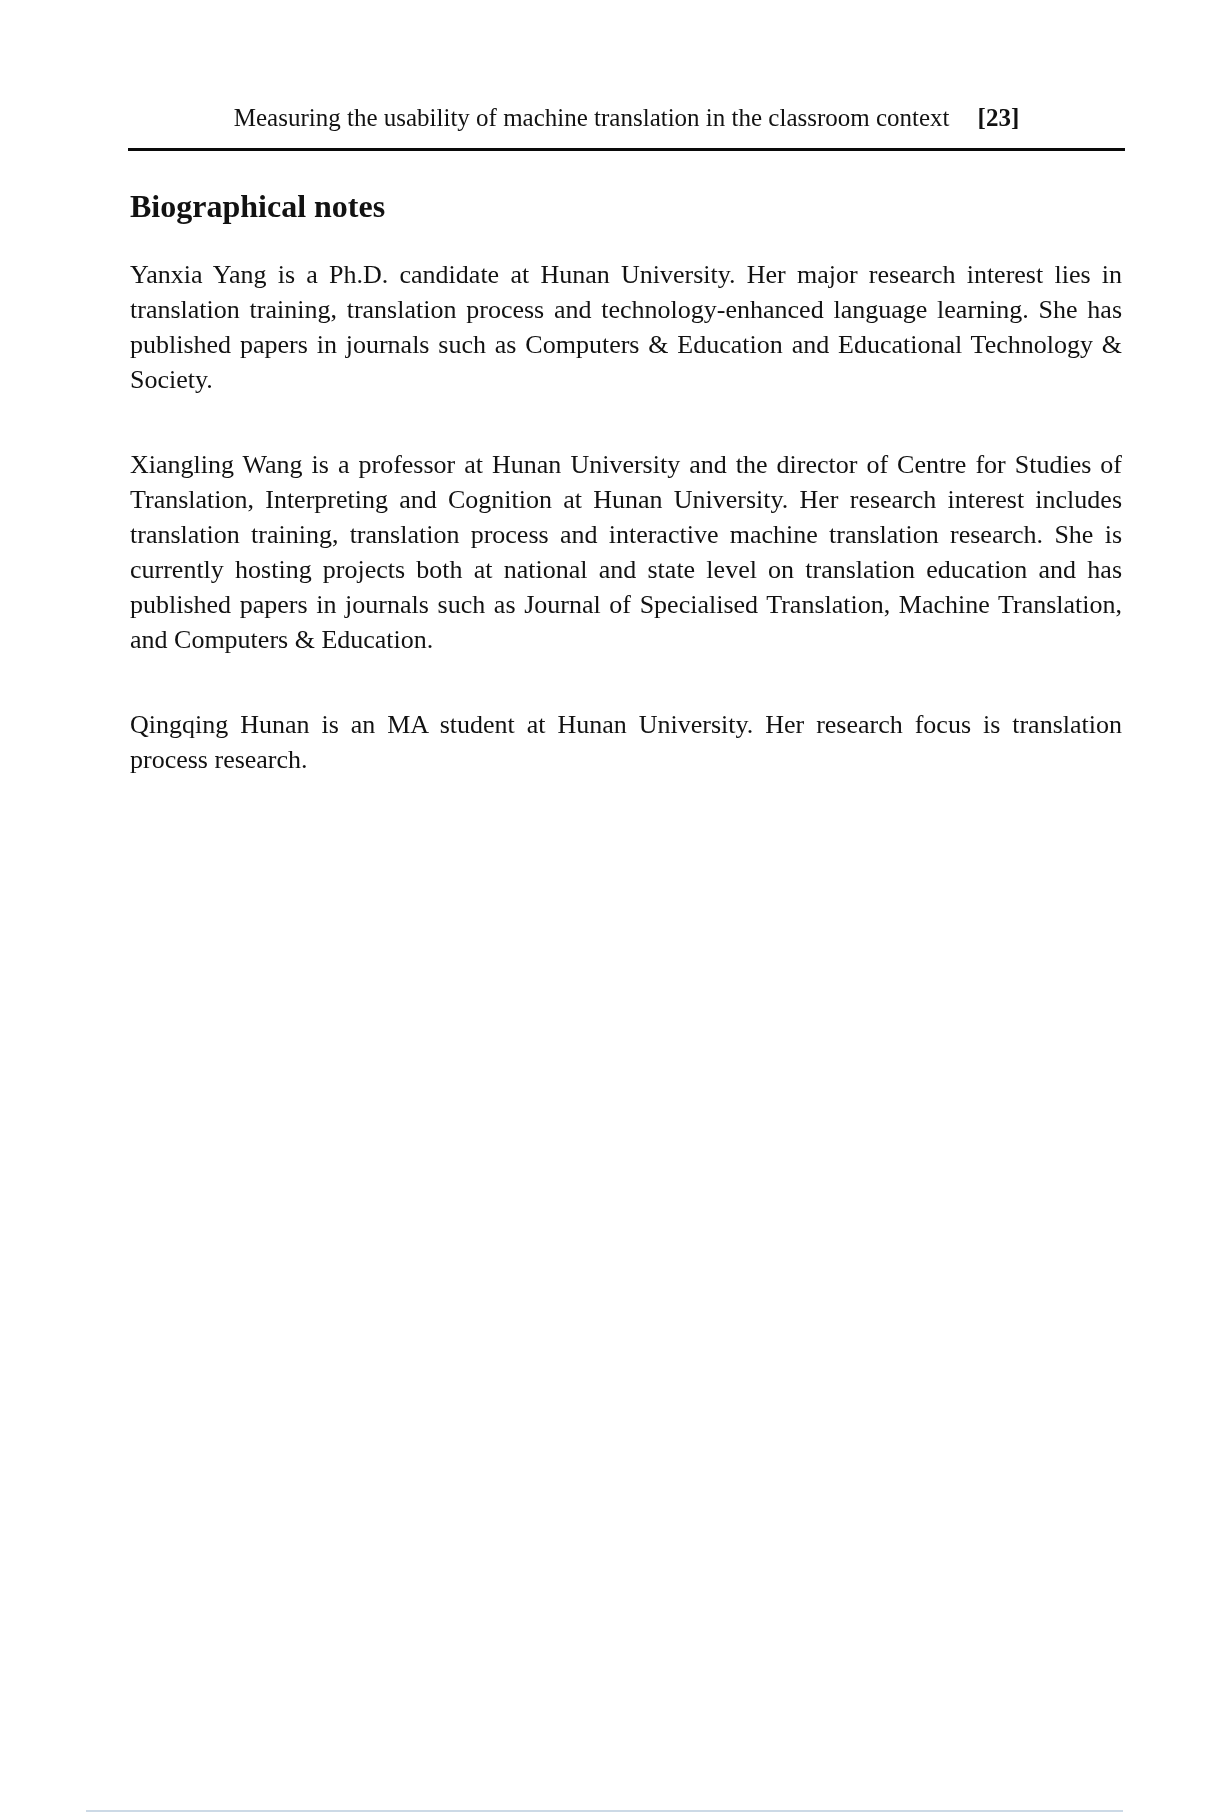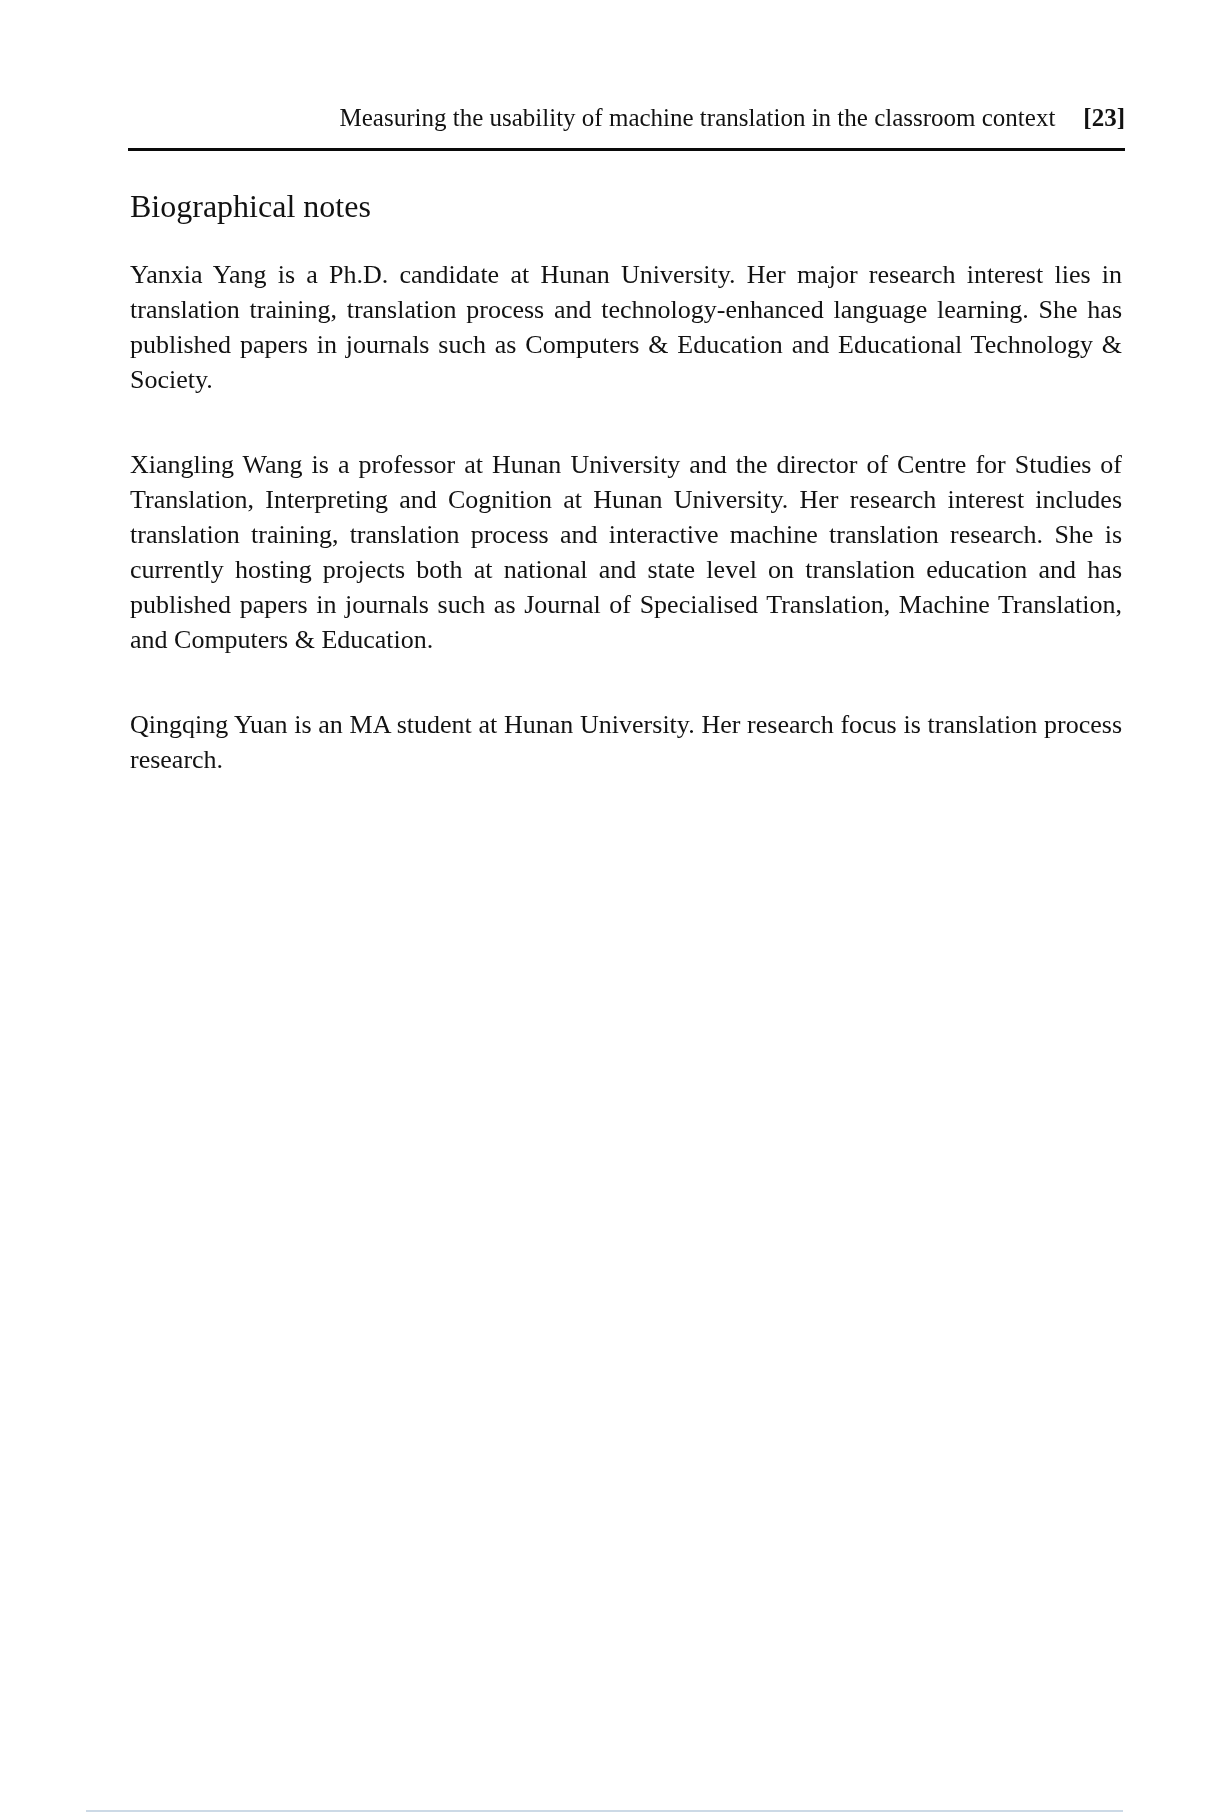--- a/index.html
+++ b/index.html
@@ -20,7 +20,7 @@
     margin: 103px 84px 15px 128px;
     width: 997px;
     box-sizing: border-box;
-    text-align: right;
+    text-align: center;
     font-size: 25px;
     line-height: 30px;
     padding-bottom: 15px;

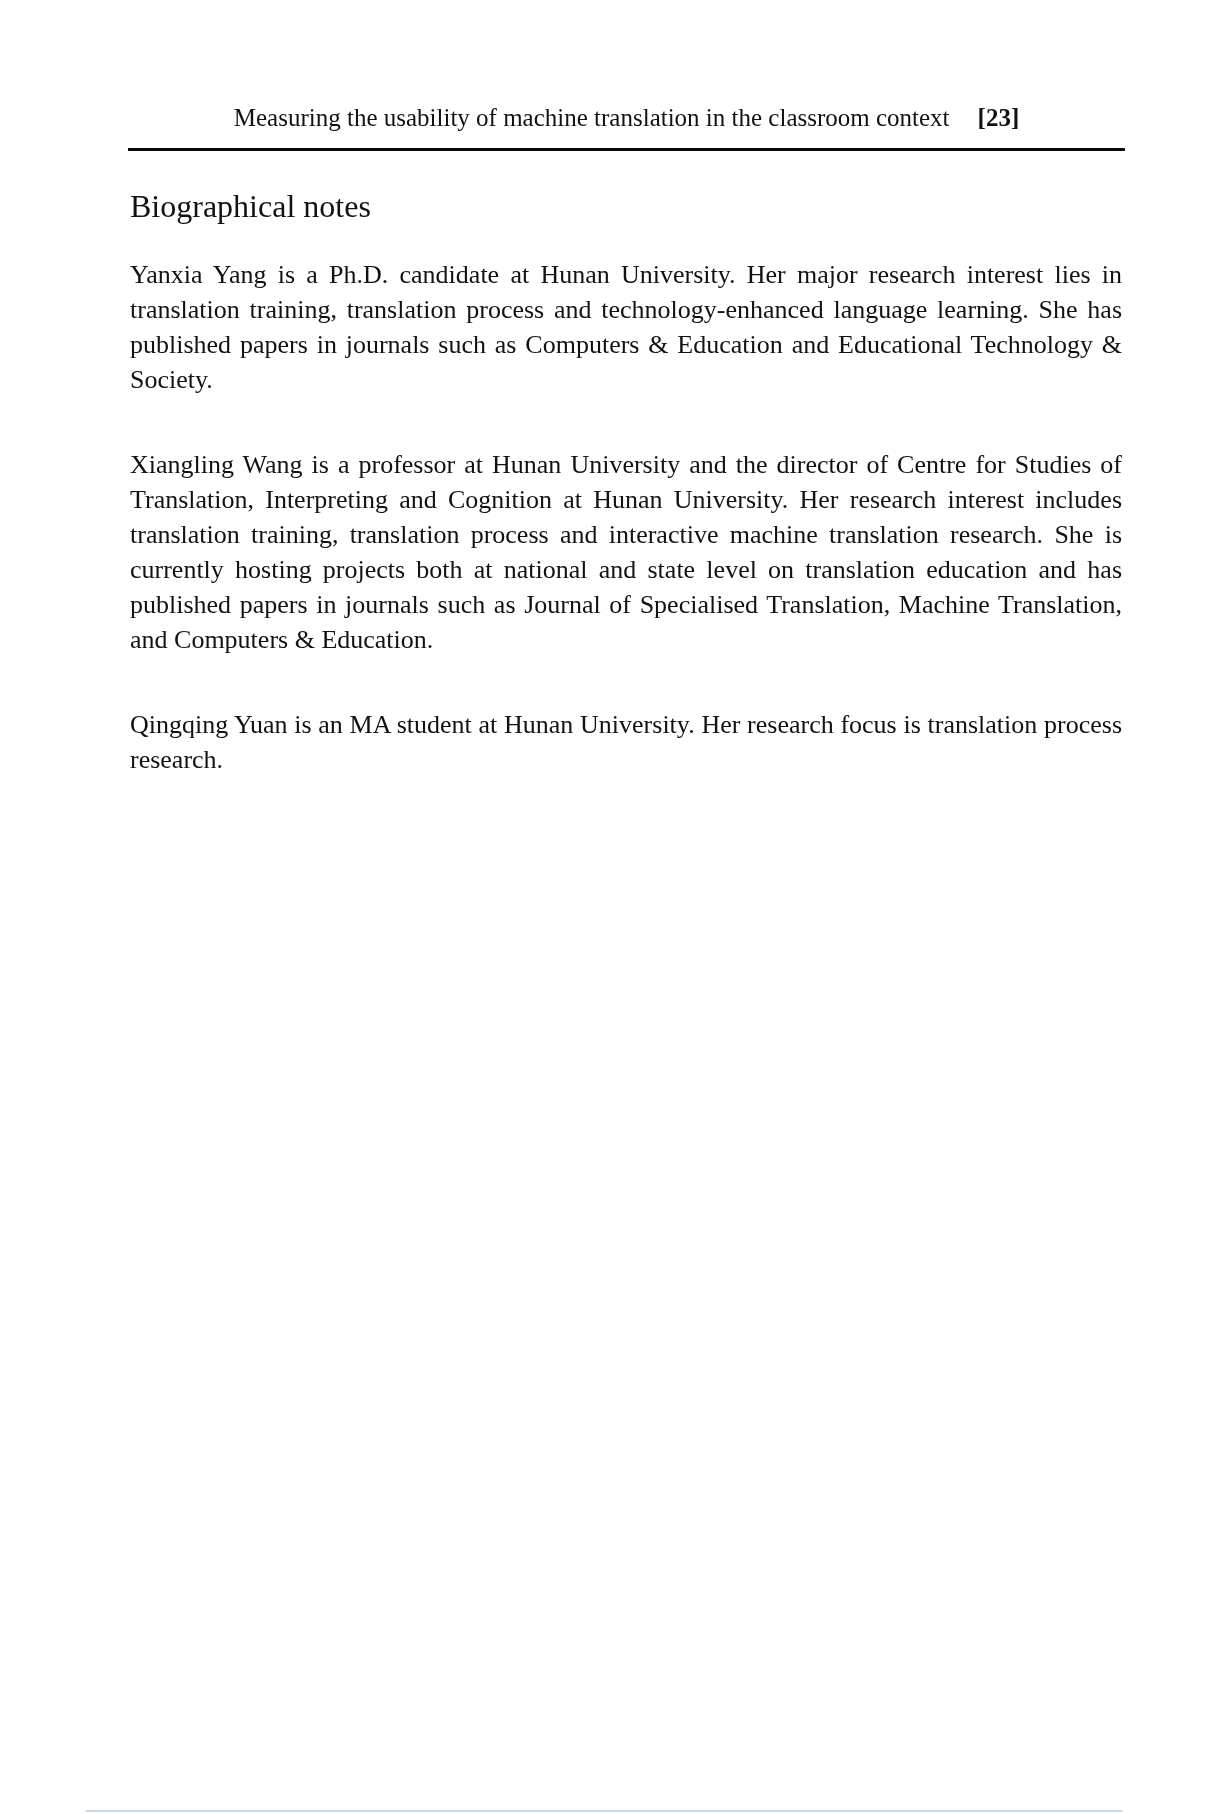--- a/index.html
+++ b/index.html
@@ -35,7 +35,7 @@
   .section-title {
     margin: 36px 0 0 130px;
     font-size: 32px;
-    font-weight: 400;
+    font-weight: 700;
     line-height: 38px;
   }
   .bios {

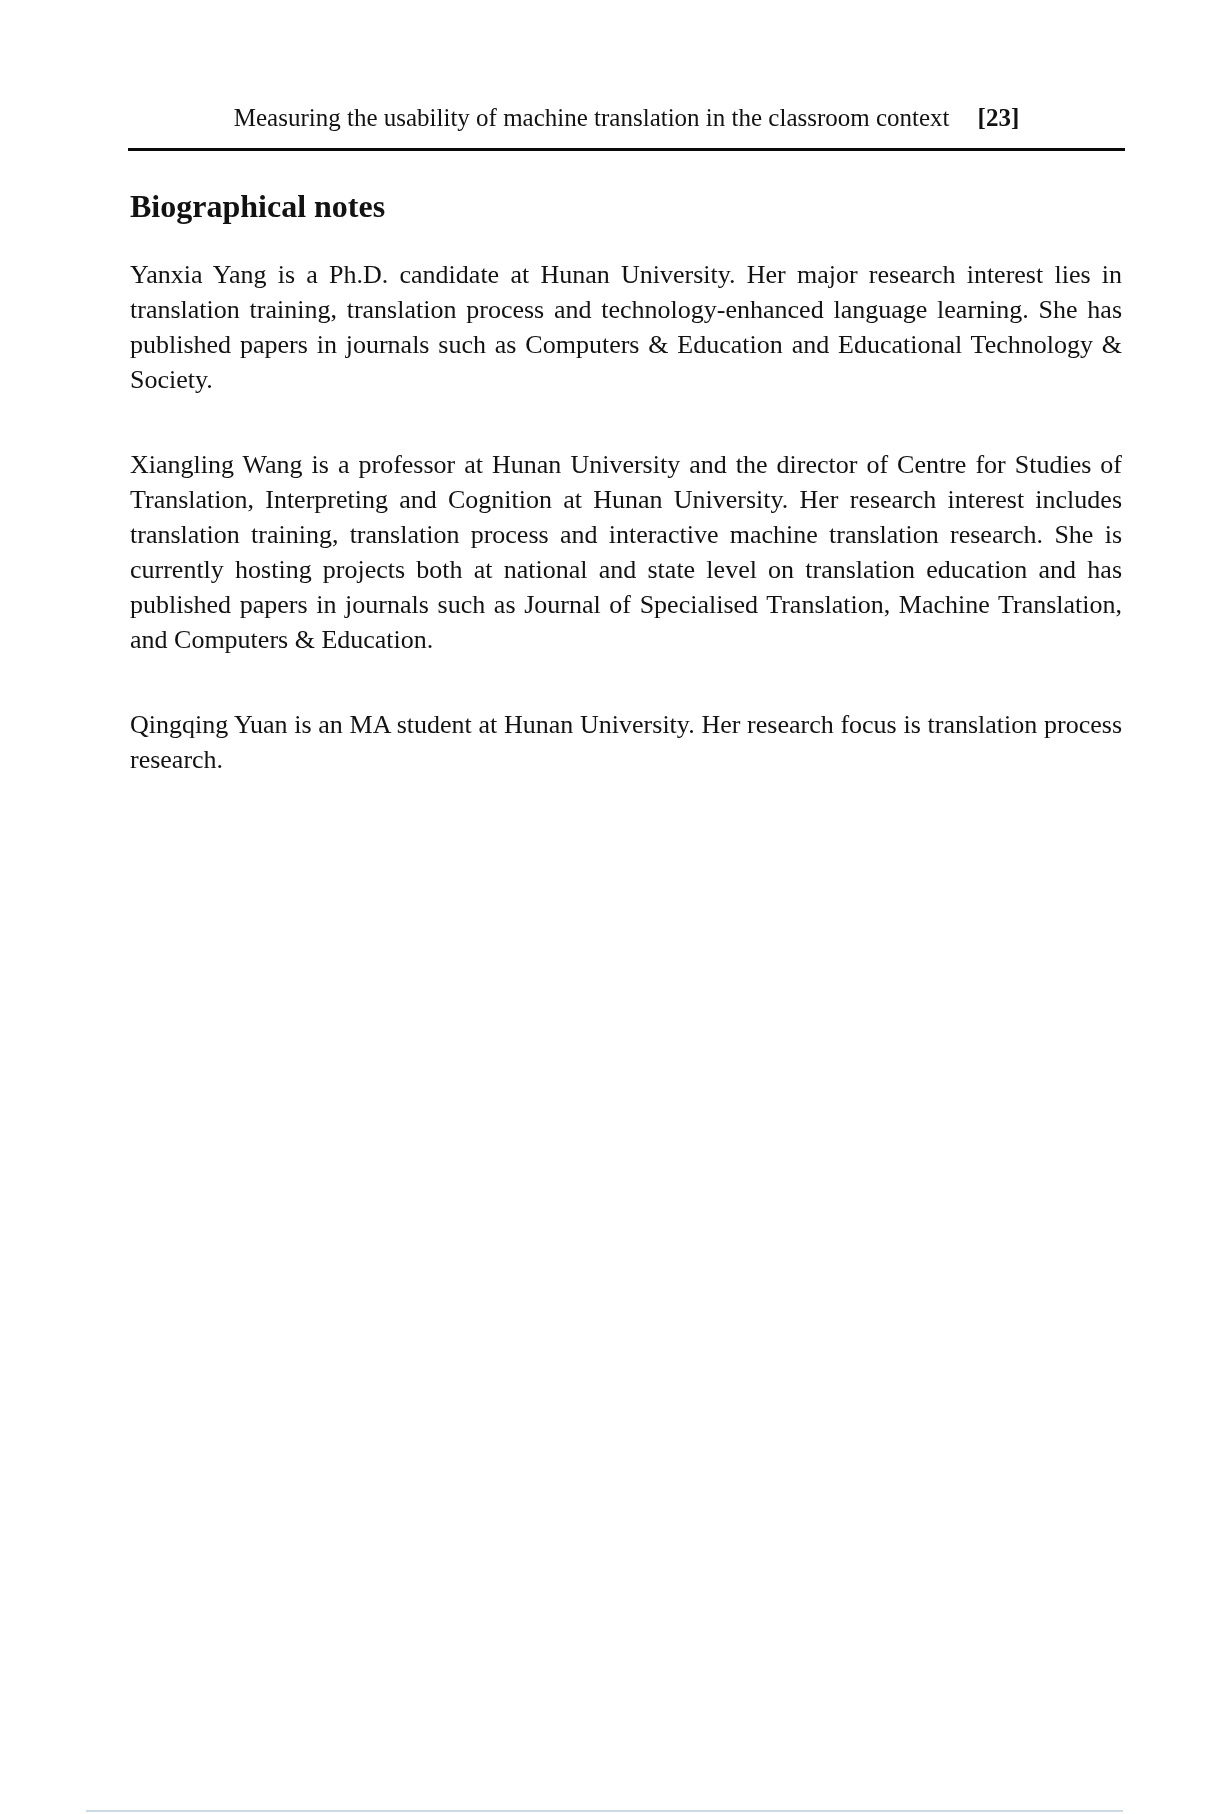--- a/index.html
+++ b/index.html
@@ -72,7 +72,7 @@
   <div class="bios">
     <p class="bio"><span class="b">Yanxia Yang</span><span> is a Ph.D. candidate at Hunan University. Her major research interest lies in translation training, translation process and technology-enhanced language learning. She has published papers in journals such as </span><span class="i">Computers &amp; Education</span><span> and </span><span class="i">Educational Technology &amp; Society</span><span>.</span></p>
     <p class="bio"><span class="b">Xiangling Wang</span><span> is a professor at Hunan University and the director of Centre for Studies of Translation, Interpreting and Cognition at Hunan University. Her research interest includes translation training, translation process and interactive machine translation research. She is currently hosting projects both at national and state level on translation education and has published papers in journals such as </span><span class="i">Journal of Specialised Translation, Machine Translation,</span><span> and </span><span class="i">Computers &amp; Education.</span></p>
-    <p class="bio"><span class="b">Qingqing Yuan</span><span> is an MA student at Hunan University. Her research focus is translation process research.</span></p>
+    <p class="bio"><span class="b">Qingqing Hunan</span><span> is an MA student at Hunan University. Her research focus is translation process research.</span></p>
   </div>
 
   <div class="bottom-divider" style="background:#ccd9e6"></div>

